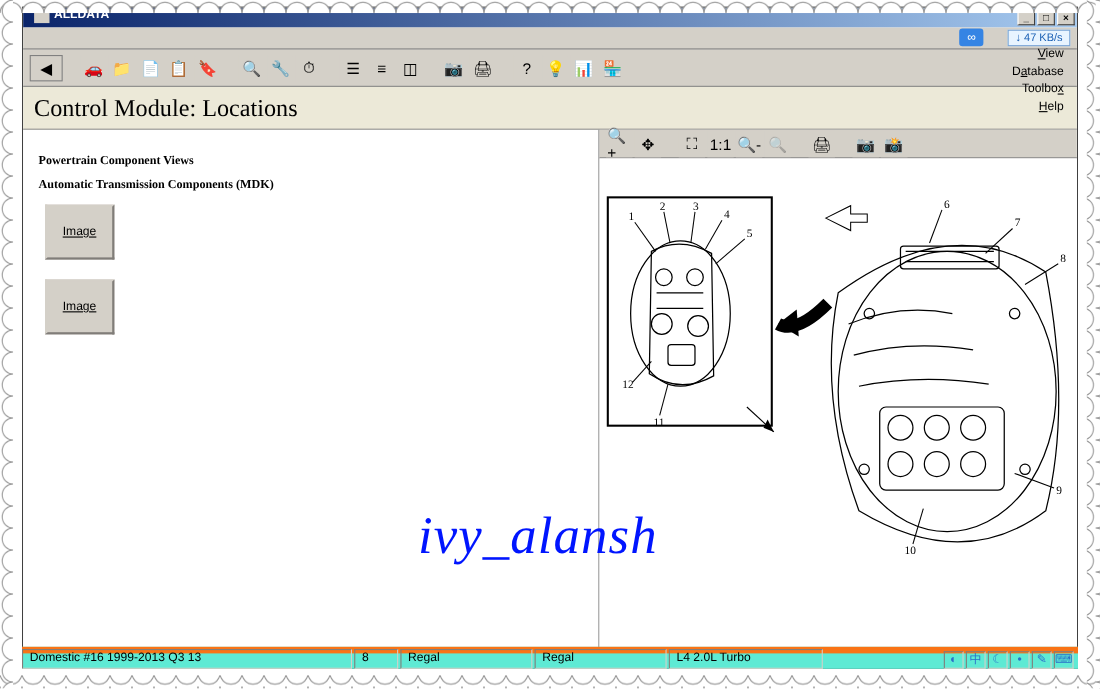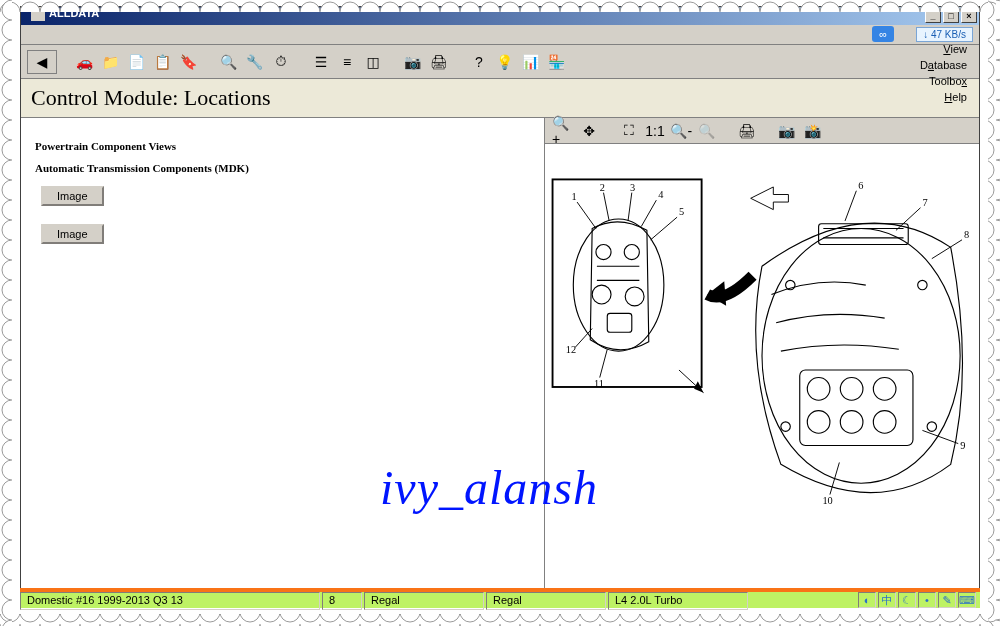--- a/index.html
+++ b/index.html
@@ -133,13 +133,14 @@
   .left-pane .heading { font-weight: bold; margin: 10px 0 6px; }
   .img-btn {
     display: inline-block;
-    padding: 2px 14px;
+    padding: 17px 14px;
     border: 2px outset #d4d0c8;
     background: #d4d0c8;
     font-family: "MS Sans Serif", sans-serif;
     font-size: 11px;
     margin: 6px 0 12px 6px;
     cursor: default;
+    text-decoration: underline;
   }
   .right-pane {
     flex: 1;

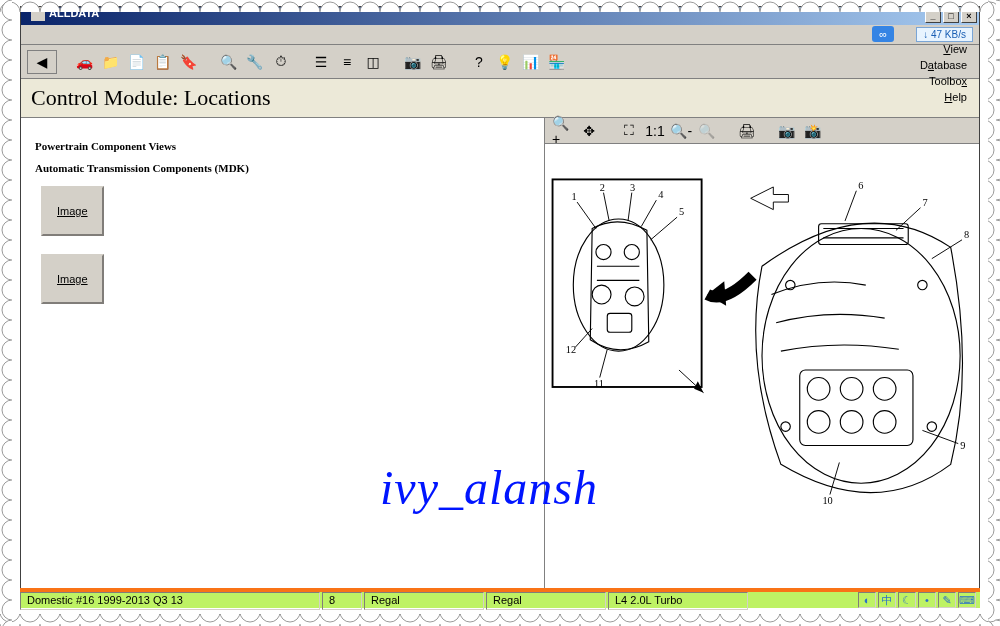--- a/index.html
+++ b/index.html
@@ -180,10 +180,10 @@
     bottom: 18px;
     left: 20px; right: 20px;
     height: 20px;
-    background: #bef264;
-    border-top: 4px solid #f97316;
-    display: flex;
-    align-items: flex-start;
+    background: #5eead4;
+    border-top: 6px solid #f97316;
+    display: flex;
+    align-items: flex-end;
     font-size: 11px;
   }
   .status-cell {

